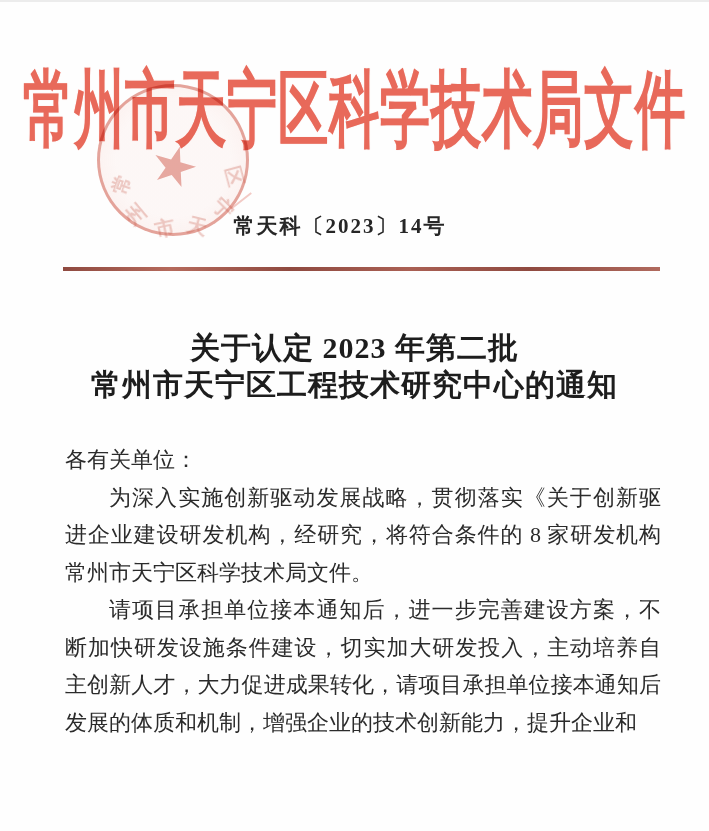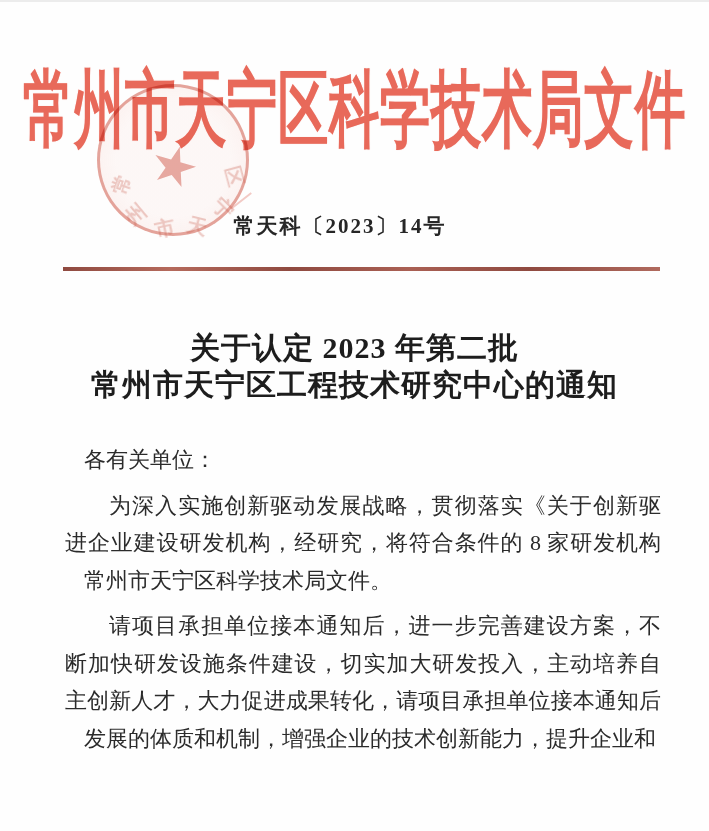--- a/index.html
+++ b/index.html
@@ -154,7 +154,6 @@
   .jend {
     text-align: left;
     text-align-last: left;
-    margin-left: 19px;
   }
   .indent { text-indent: 44px; margin-top: 8px; }
 </style>

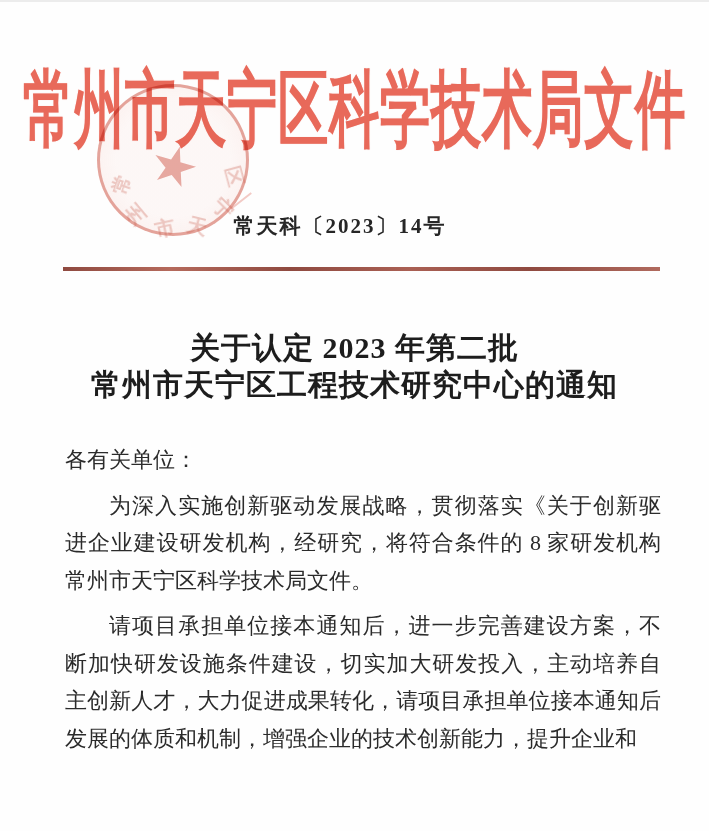--- a/index.html
+++ b/index.html
@@ -155,7 +155,7 @@
     text-align: left;
     text-align-last: left;
   }
-  .indent { text-indent: 44px; margin-top: 8px; }
+  .indent { text-indent: 44px; }
 </style>
 </head>
 <body>

